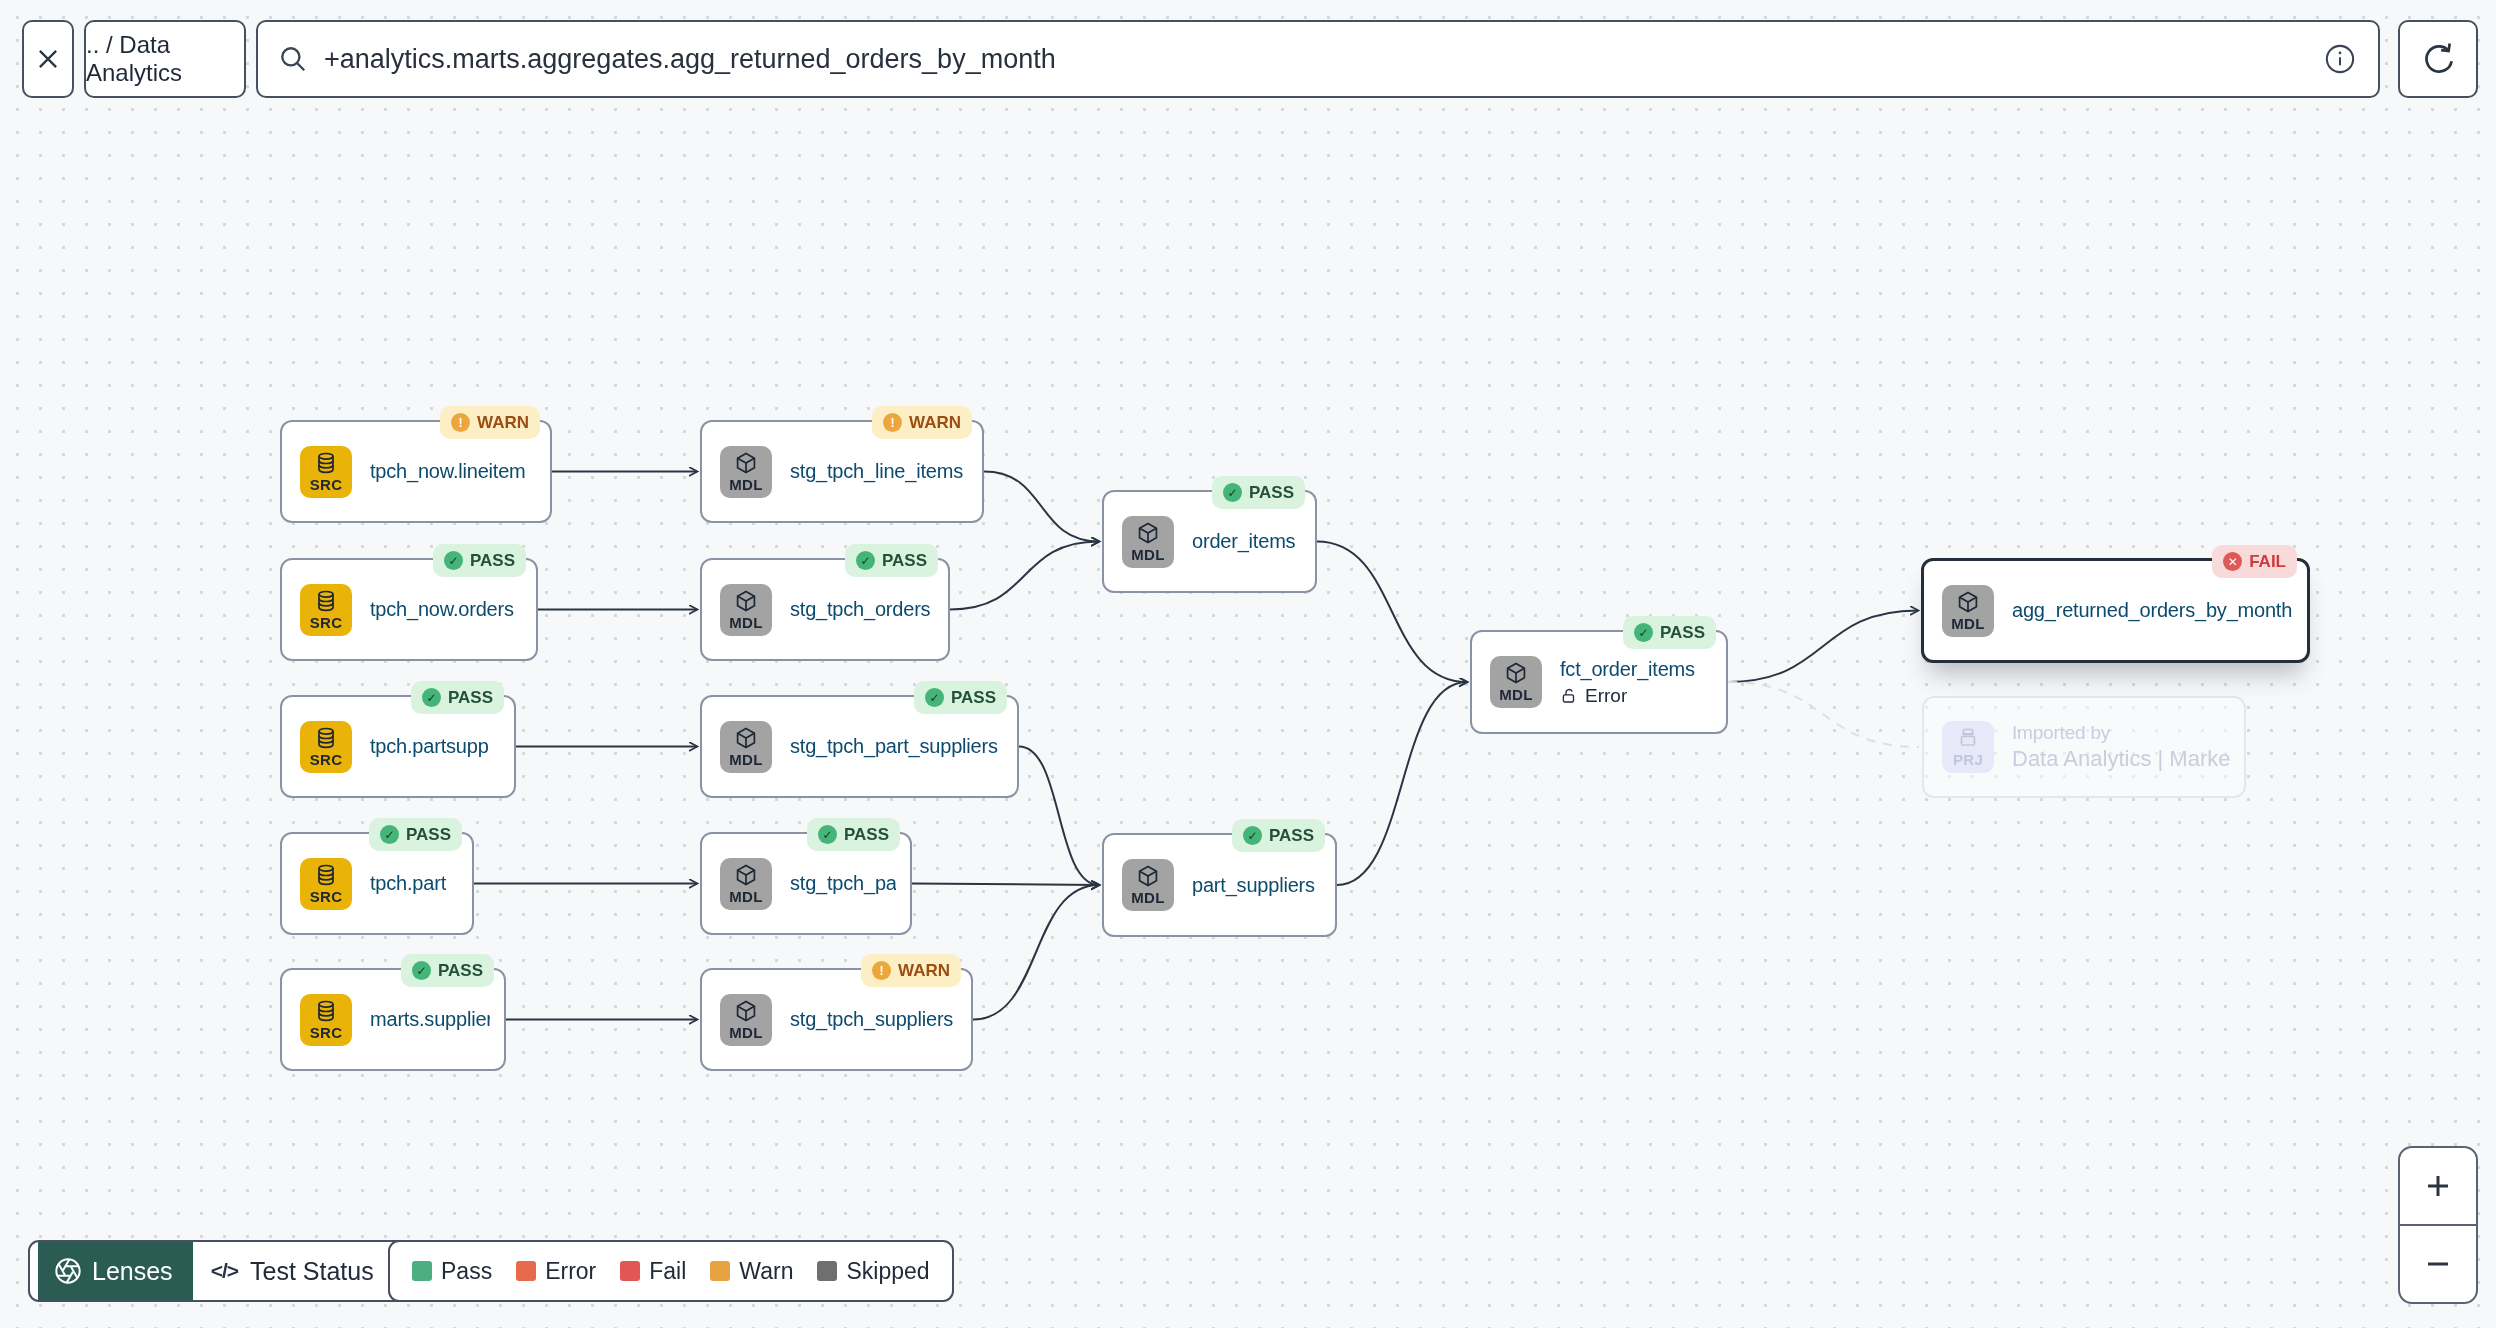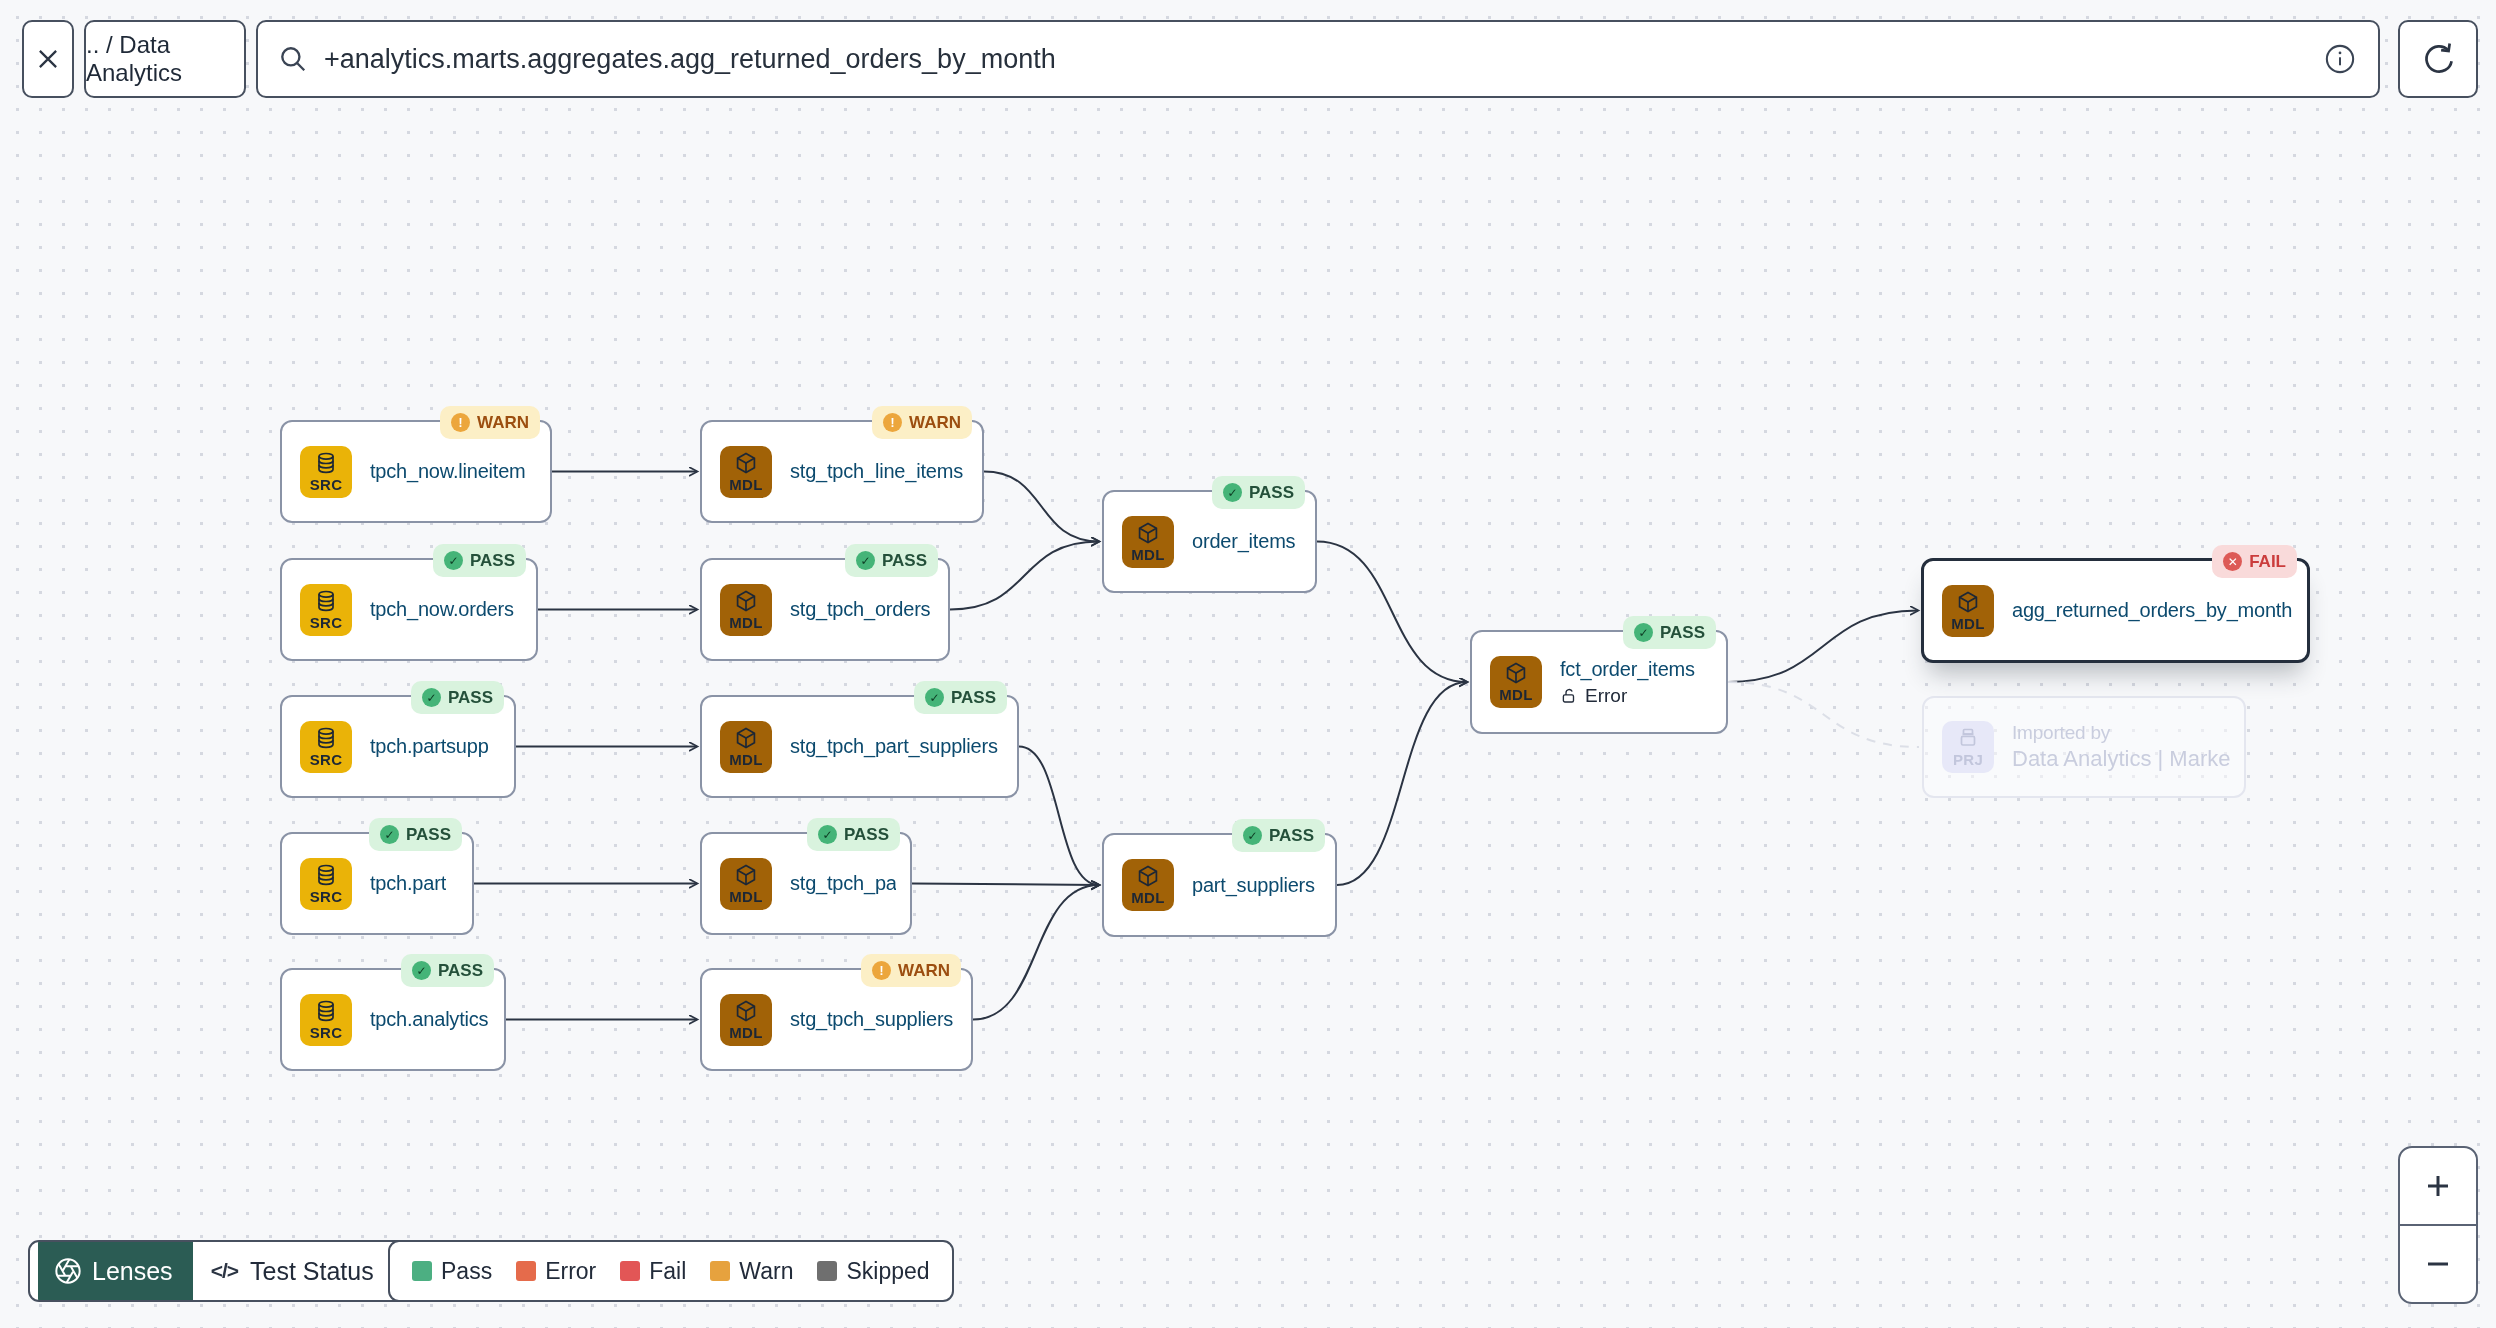--- a/index.html
+++ b/index.html
@@ -42,7 +42,7 @@
   }
   .ticon svg{ width:24px; height:24px; stroke:#1d2735; fill:none; stroke-width:1.7; margin-bottom:1px;}
   .t-SRC{ background:#eab308; }
-  .t-MDL{ background:#a16207; }
+  .t-MDL{ background:#a3a3a3; }
   .t-PRJ{ background:#e7e8f8; color:#c2c6dc;text-align:center; }
   .t-PRJ svg{ stroke:#c2c6dc; }
   .labels{ display:flex; flex-direction:column; justify-content:center; overflow:hidden; }

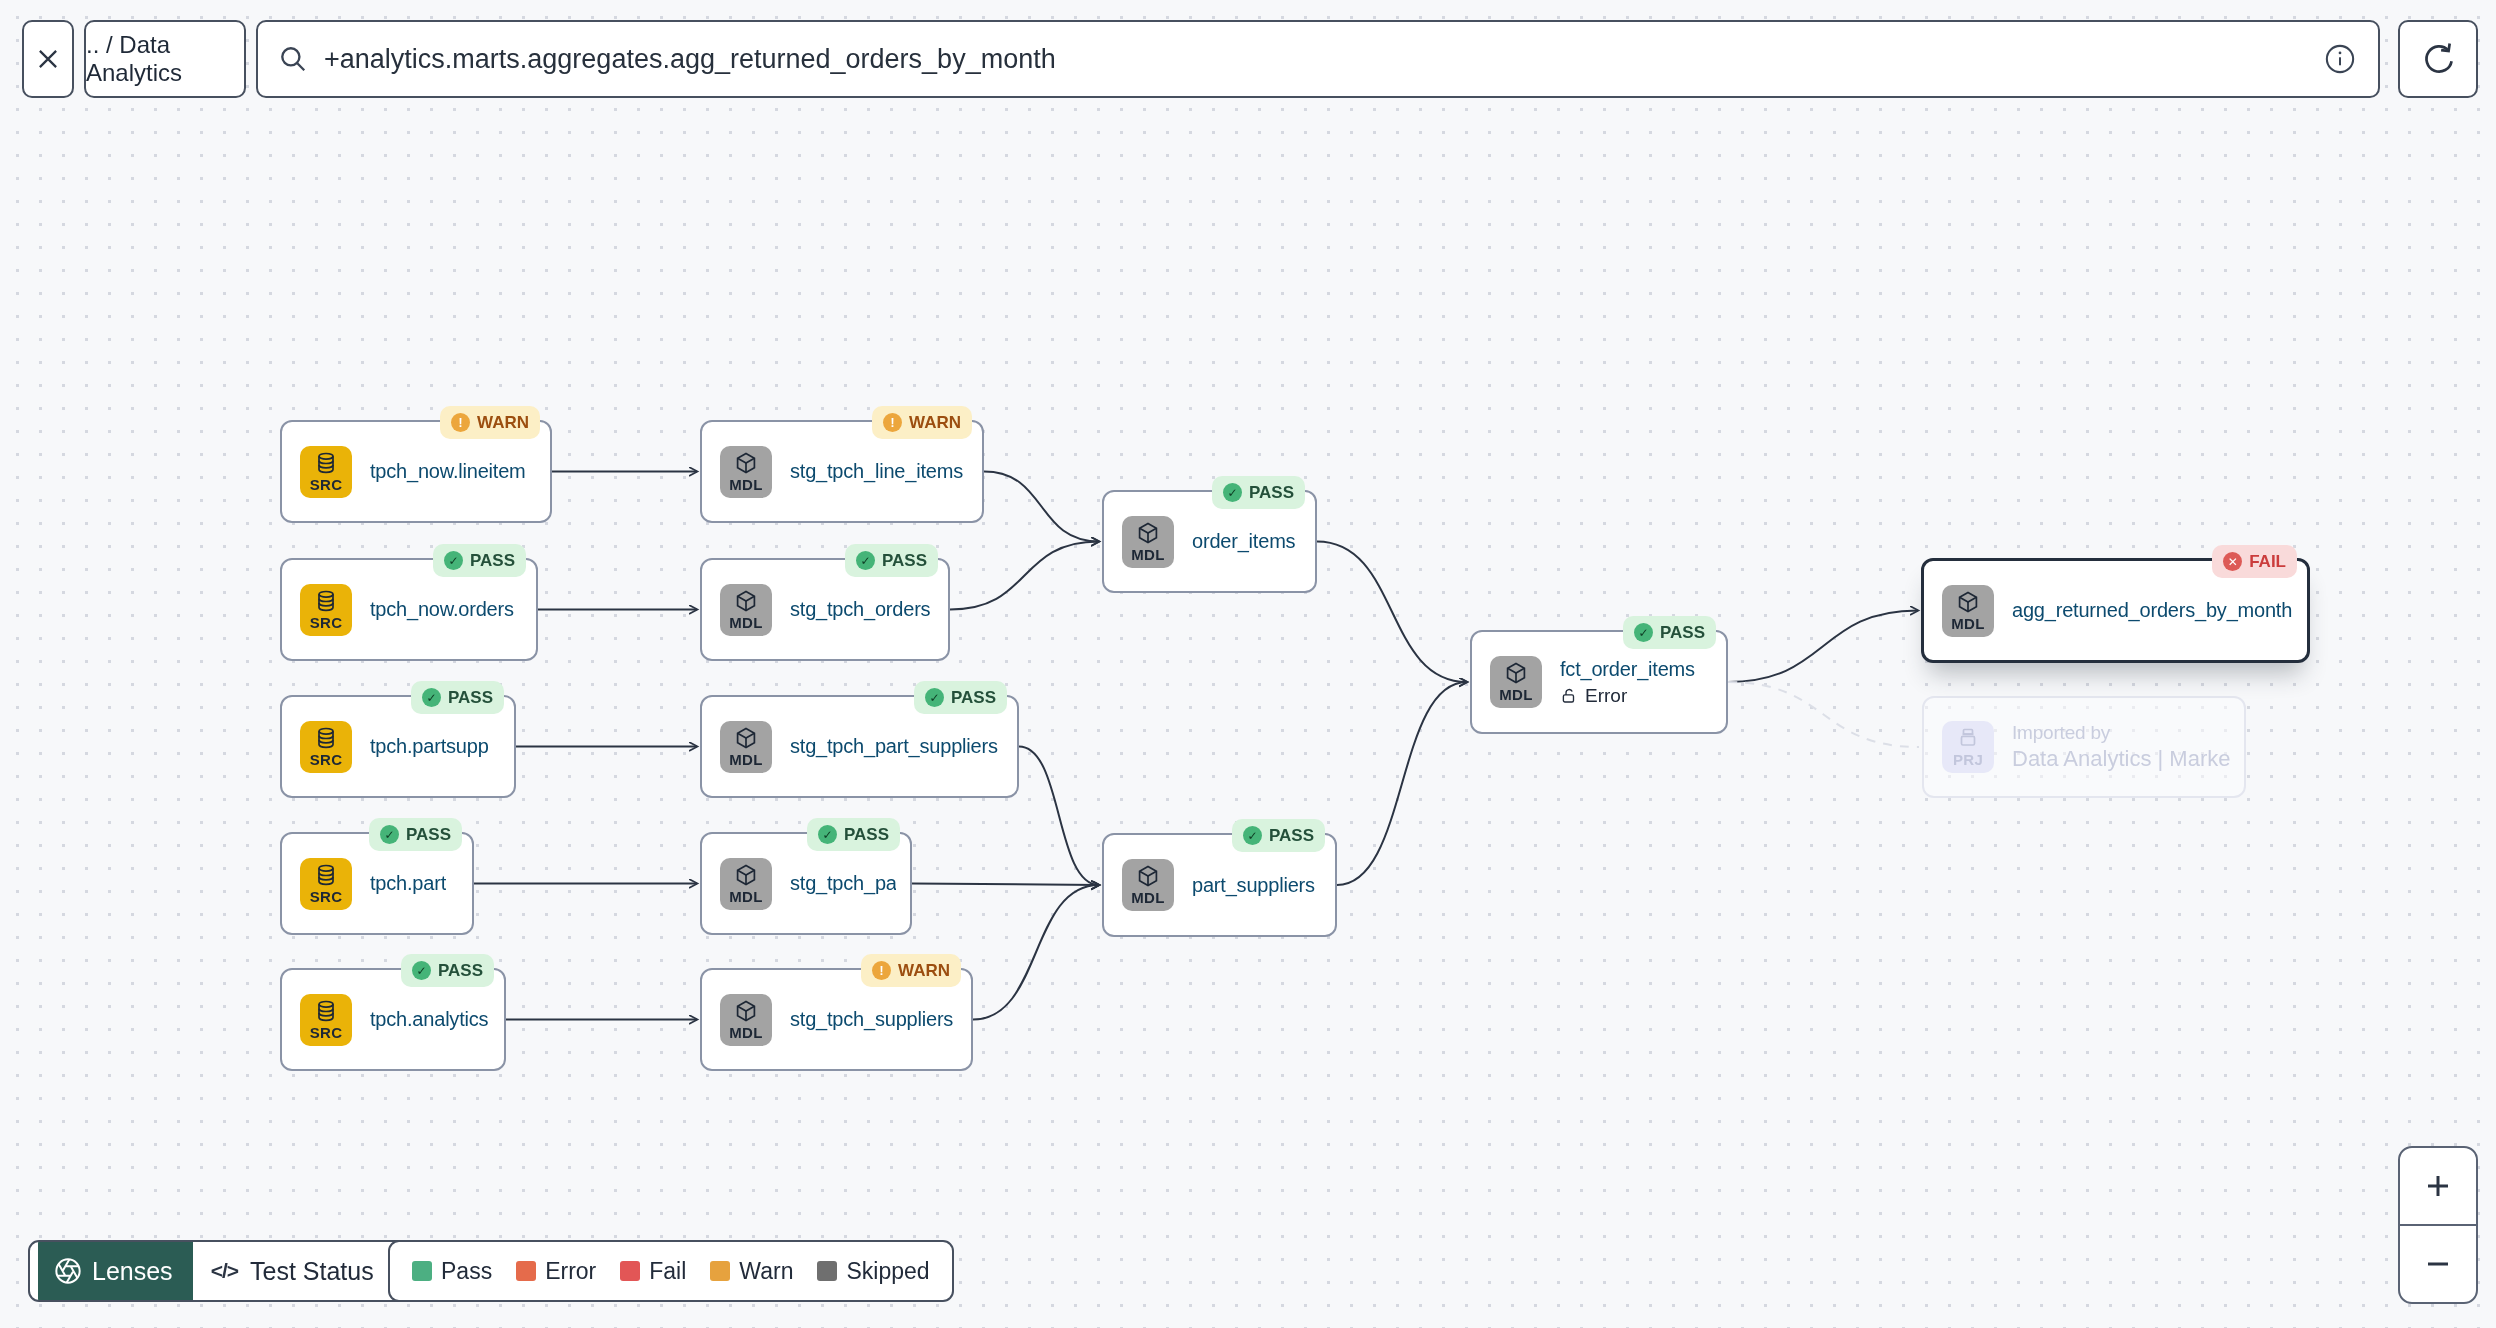--- a/index.html
+++ b/index.html
@@ -348,7 +348,7 @@
           <span>SRC</span>
         </div>
         <div class="labels">
-             <div class="ntitle">tpch.analytics</div>
+             <div class="ntitle">marts.supplier</div>
         </div>
       </div>
       <div class="node" style="left: 700px; top: 968px; width: 273px; height: 103px;">

